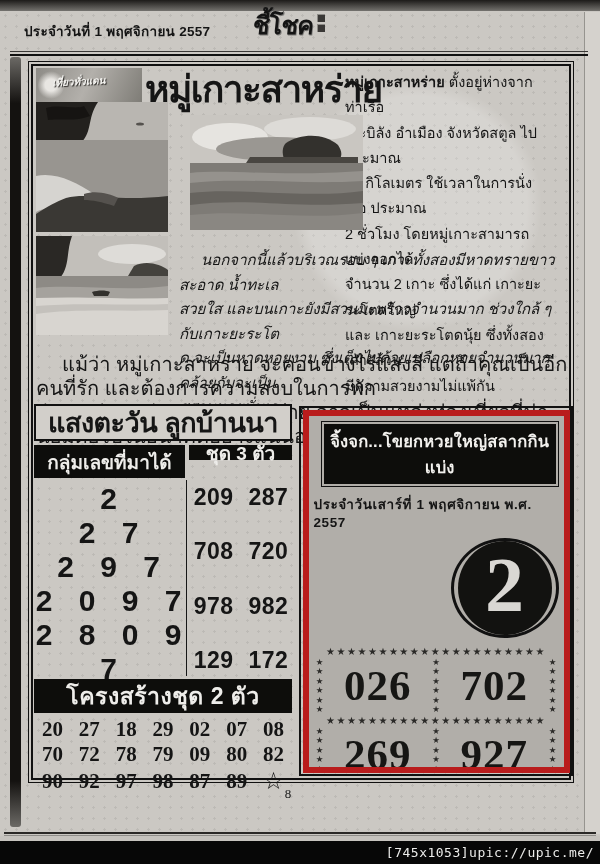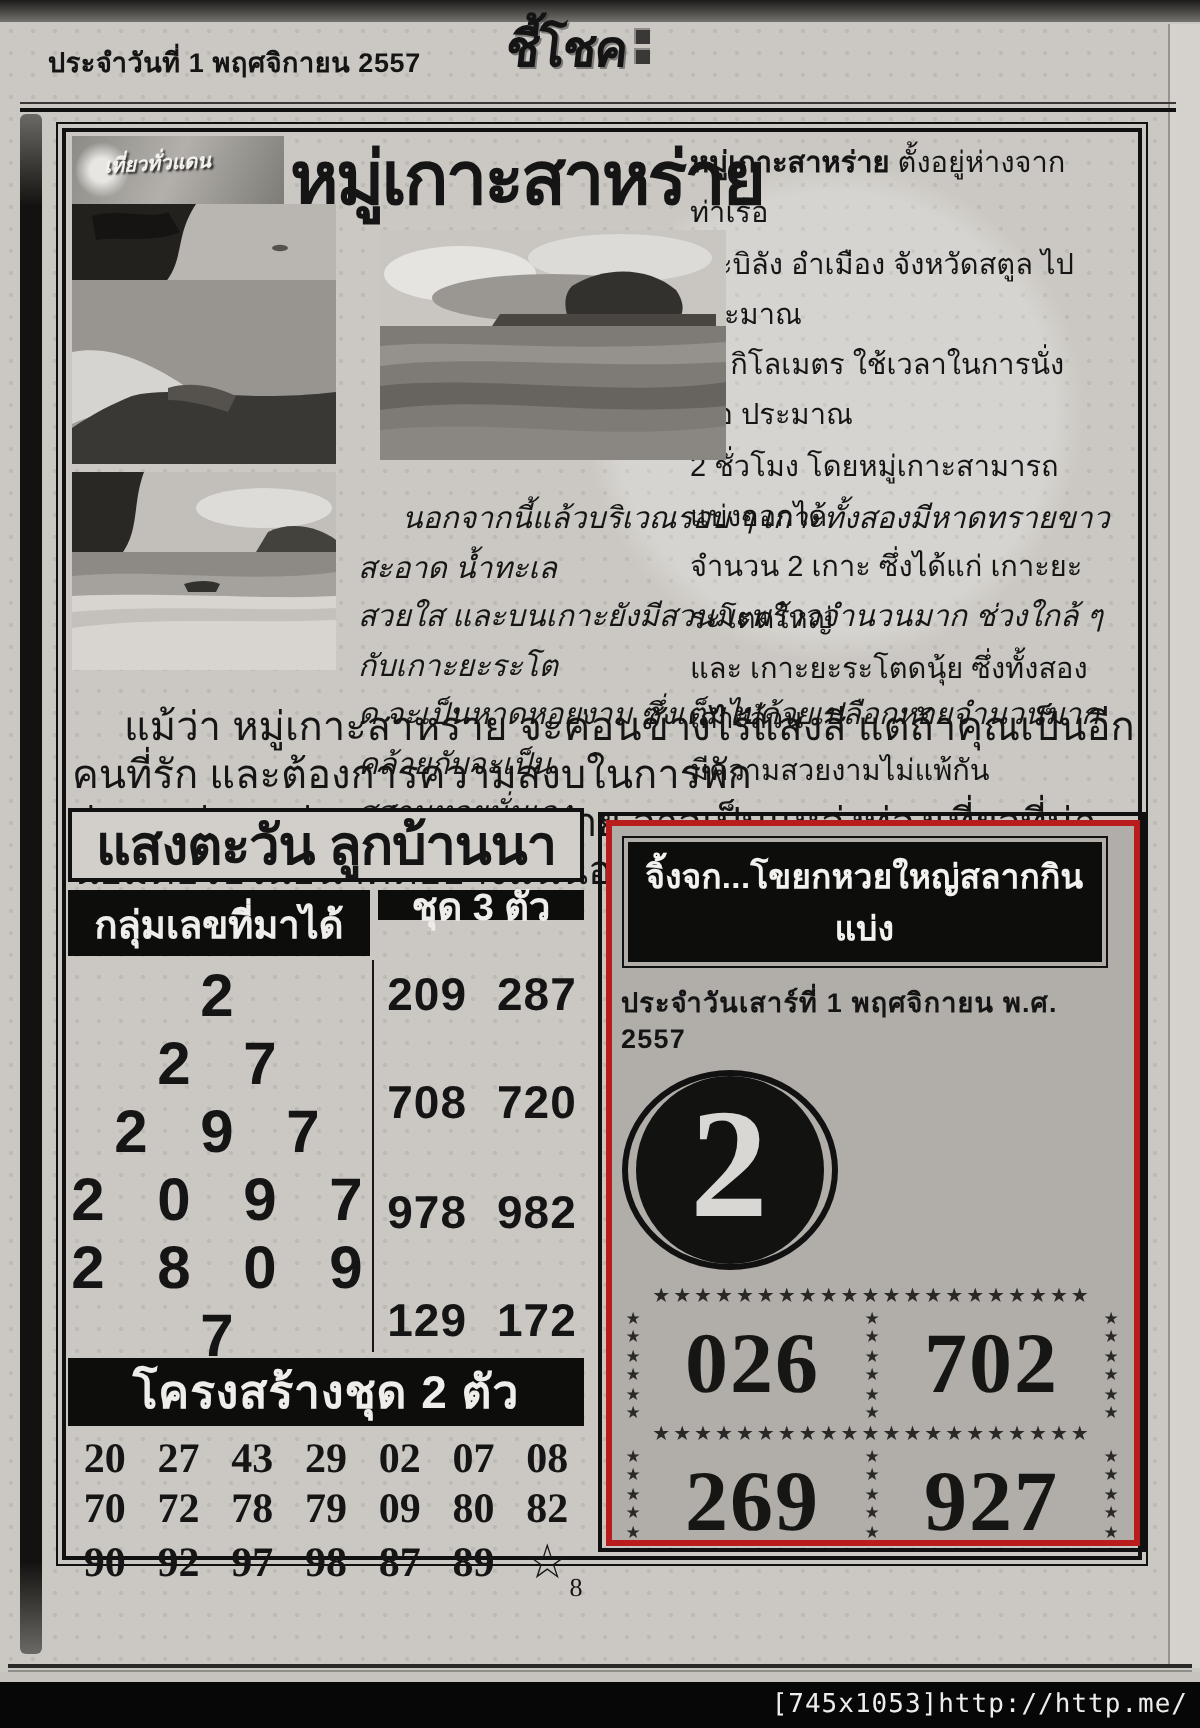--- a/index.html
+++ b/index.html
@@ -94,8 +94,8 @@
   
   .rp{position:absolute;left:266px;top:340px;width:274px;height:370px;border:2.5px solid #111;
     padding:1.5px;box-sizing:border-box;}
-  .rp-inner{border:3px solid #b91c1c;width:100%;height:100%;box-sizing:border-box;background:#b1aea9;
-    display:flex;flex-direction:column;align-items:flex-start;padding:5px 5px 3px;overflow:hidden;}
+  .rp-inner{border:6px solid #b91c1c;width:100%;height:100%;box-sizing:border-box;background:#b1aea9;
+    display:flex;flex-direction:column;align-items:flex-end;padding:5px 5px 3px;overflow:hidden;}
   .rp-titlebox{width:97%;border:1.5px solid #111;padding:2px;box-sizing:border-box;}
   .rp-titlebox>div{background:#0d0d0b;color:#f2f1ee;font-size:16.5px;font-weight:800;
     text-align:center;padding:4px 0;letter-spacing:.2px;}

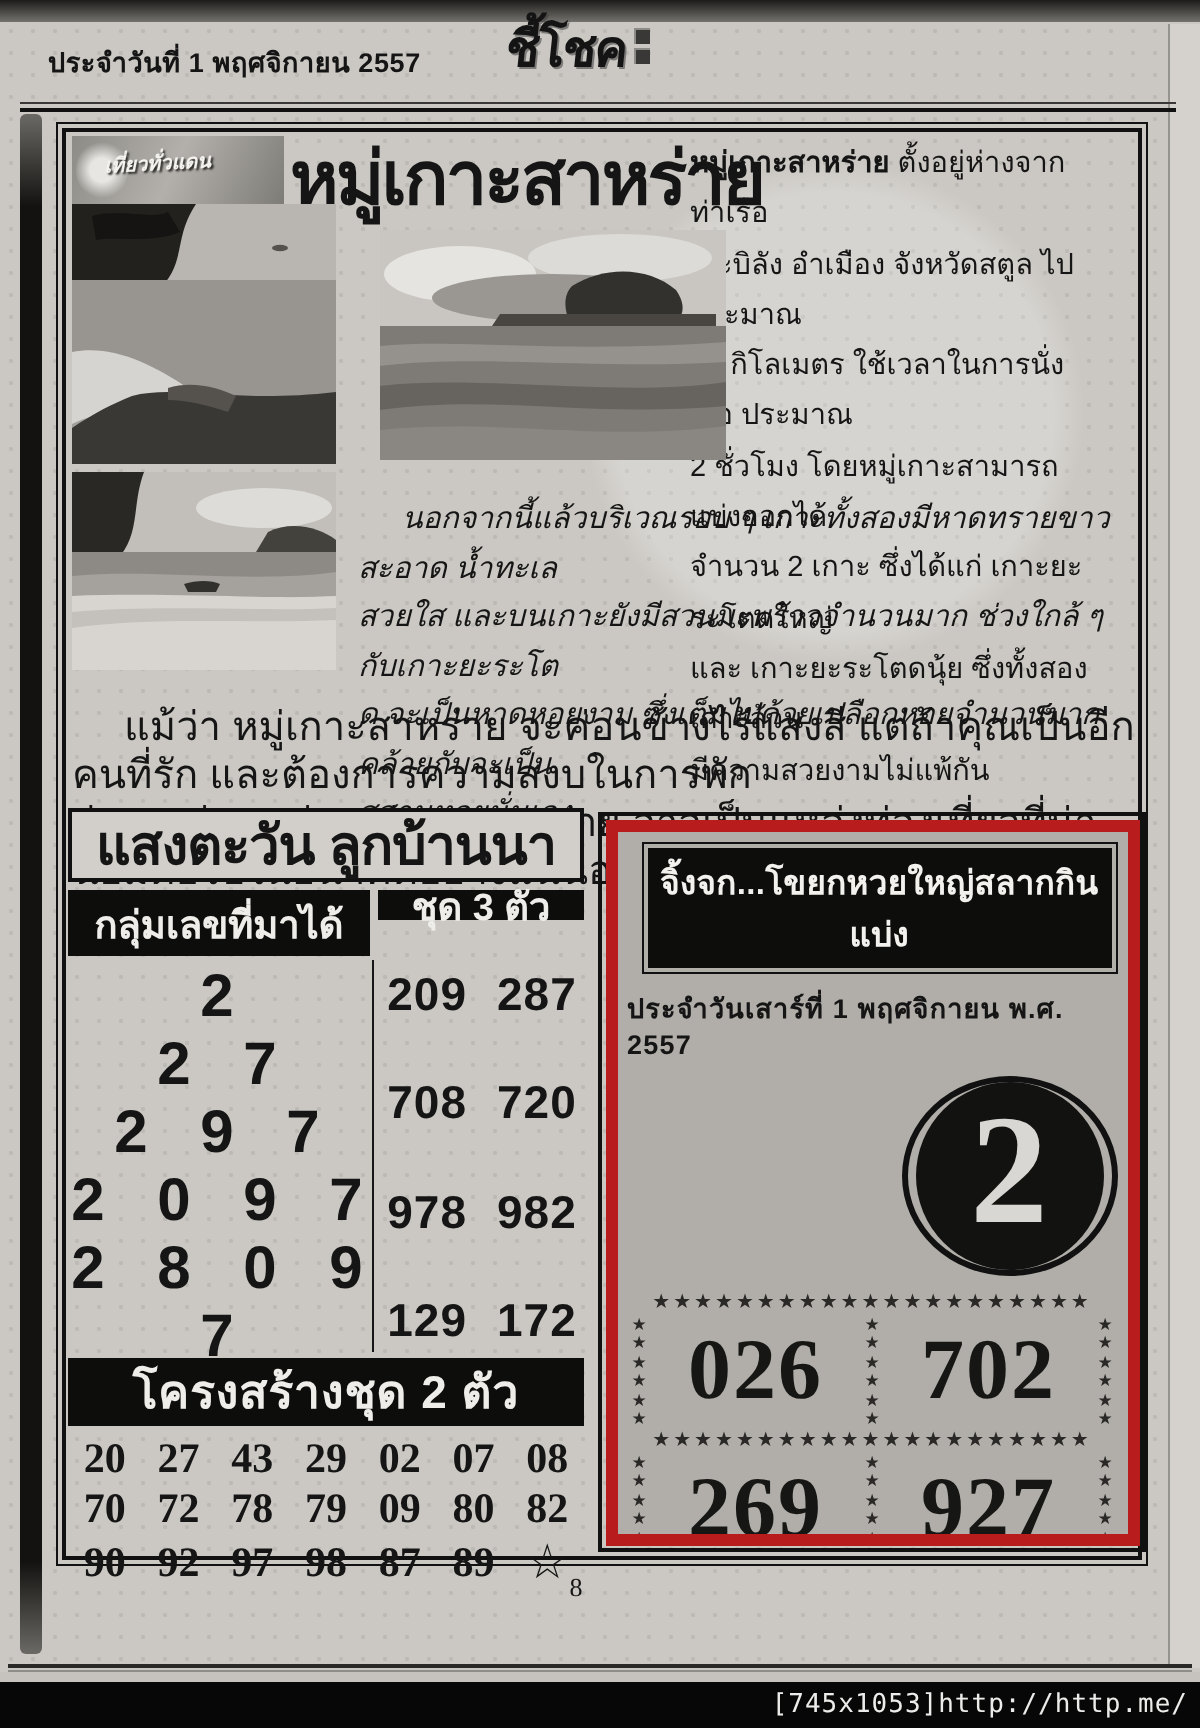--- a/index.html
+++ b/index.html
@@ -252,7 +252,7 @@
   <div class="pairs-grid">
     <span>20</span>
     <span>27</span>
-    <span>43</span>
+    <span>18</span>
     <span>29</span>
     <span>02</span>
     <span>07</span>

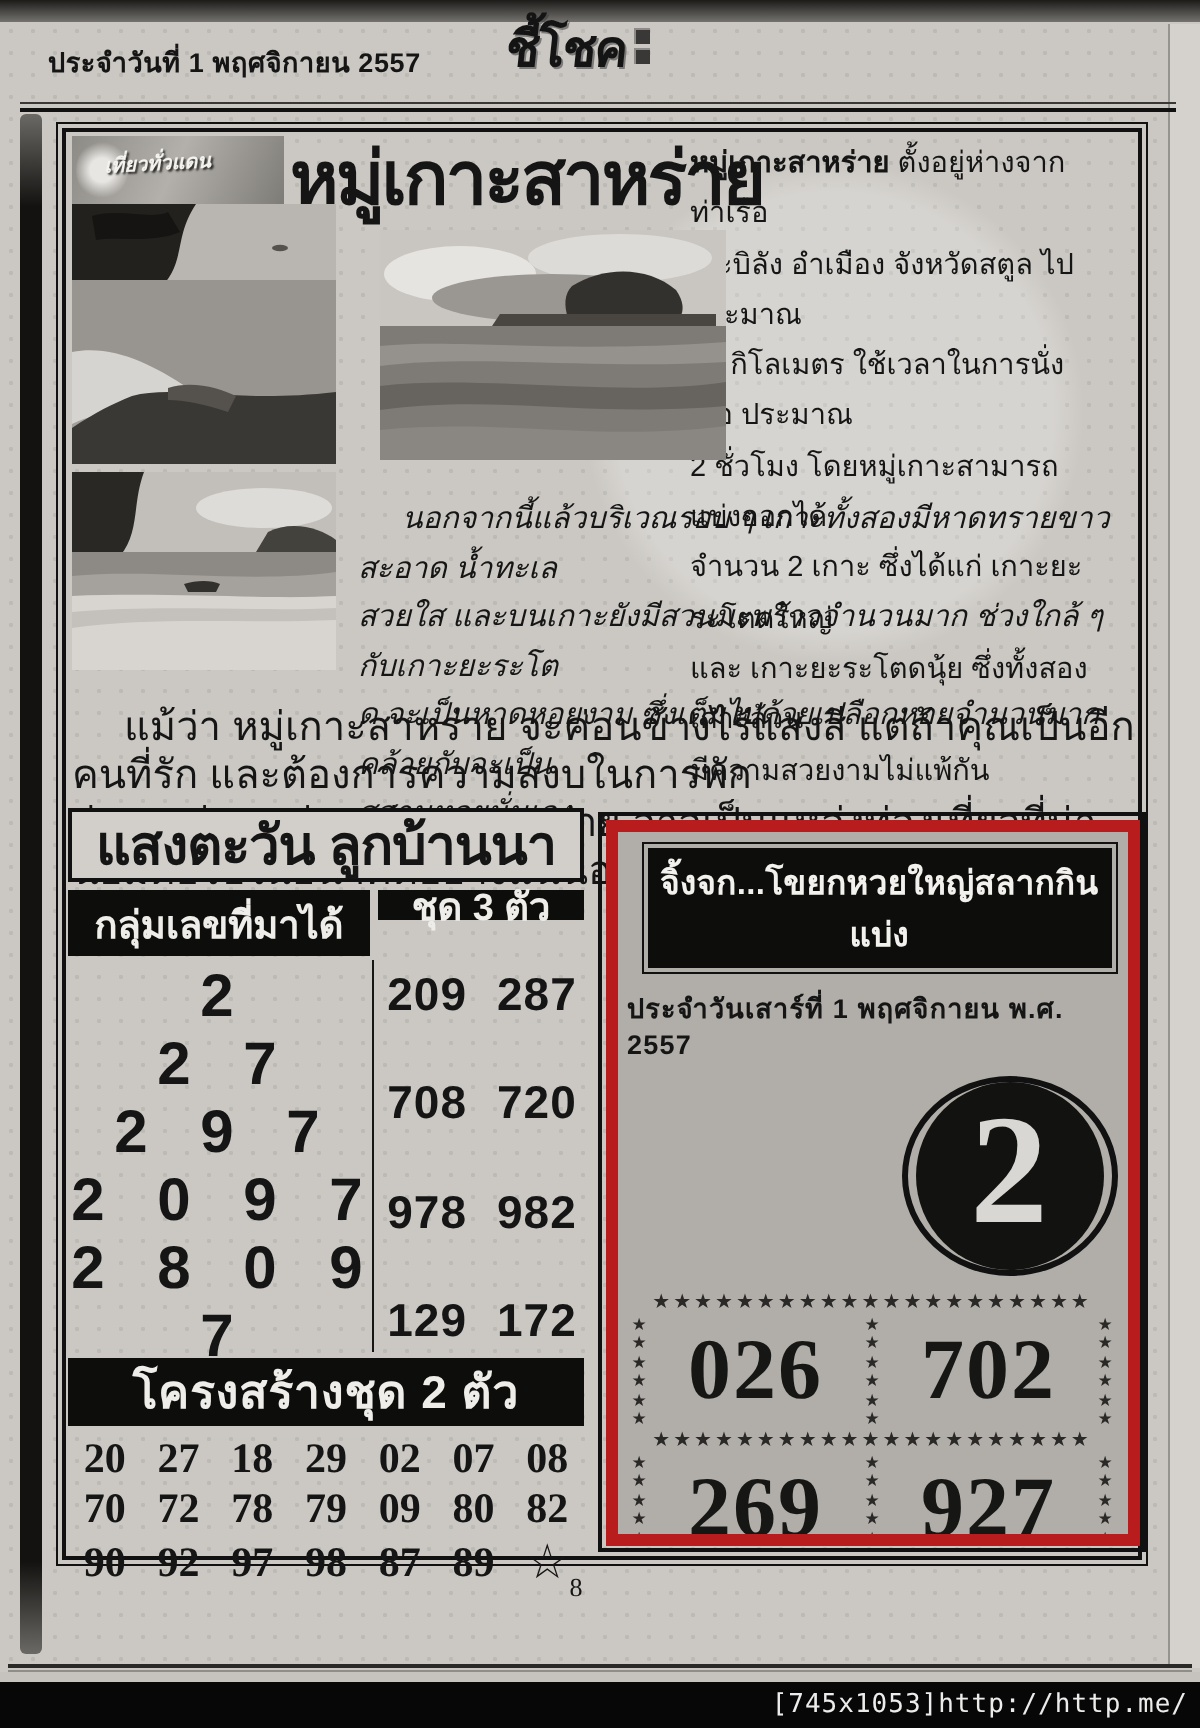--- a/index.html
+++ b/index.html
@@ -343,7 +343,7 @@
 <div class="scan-bottom-line"></div>
 <div class="scan-bottom-line2"></div>
 <div class="footer-bar">
-  <span>[745x1053]http://http.me/</span>
+  <span>[745x1053]upic://upic.me/</span>
 </div>
 
 </body></html>

